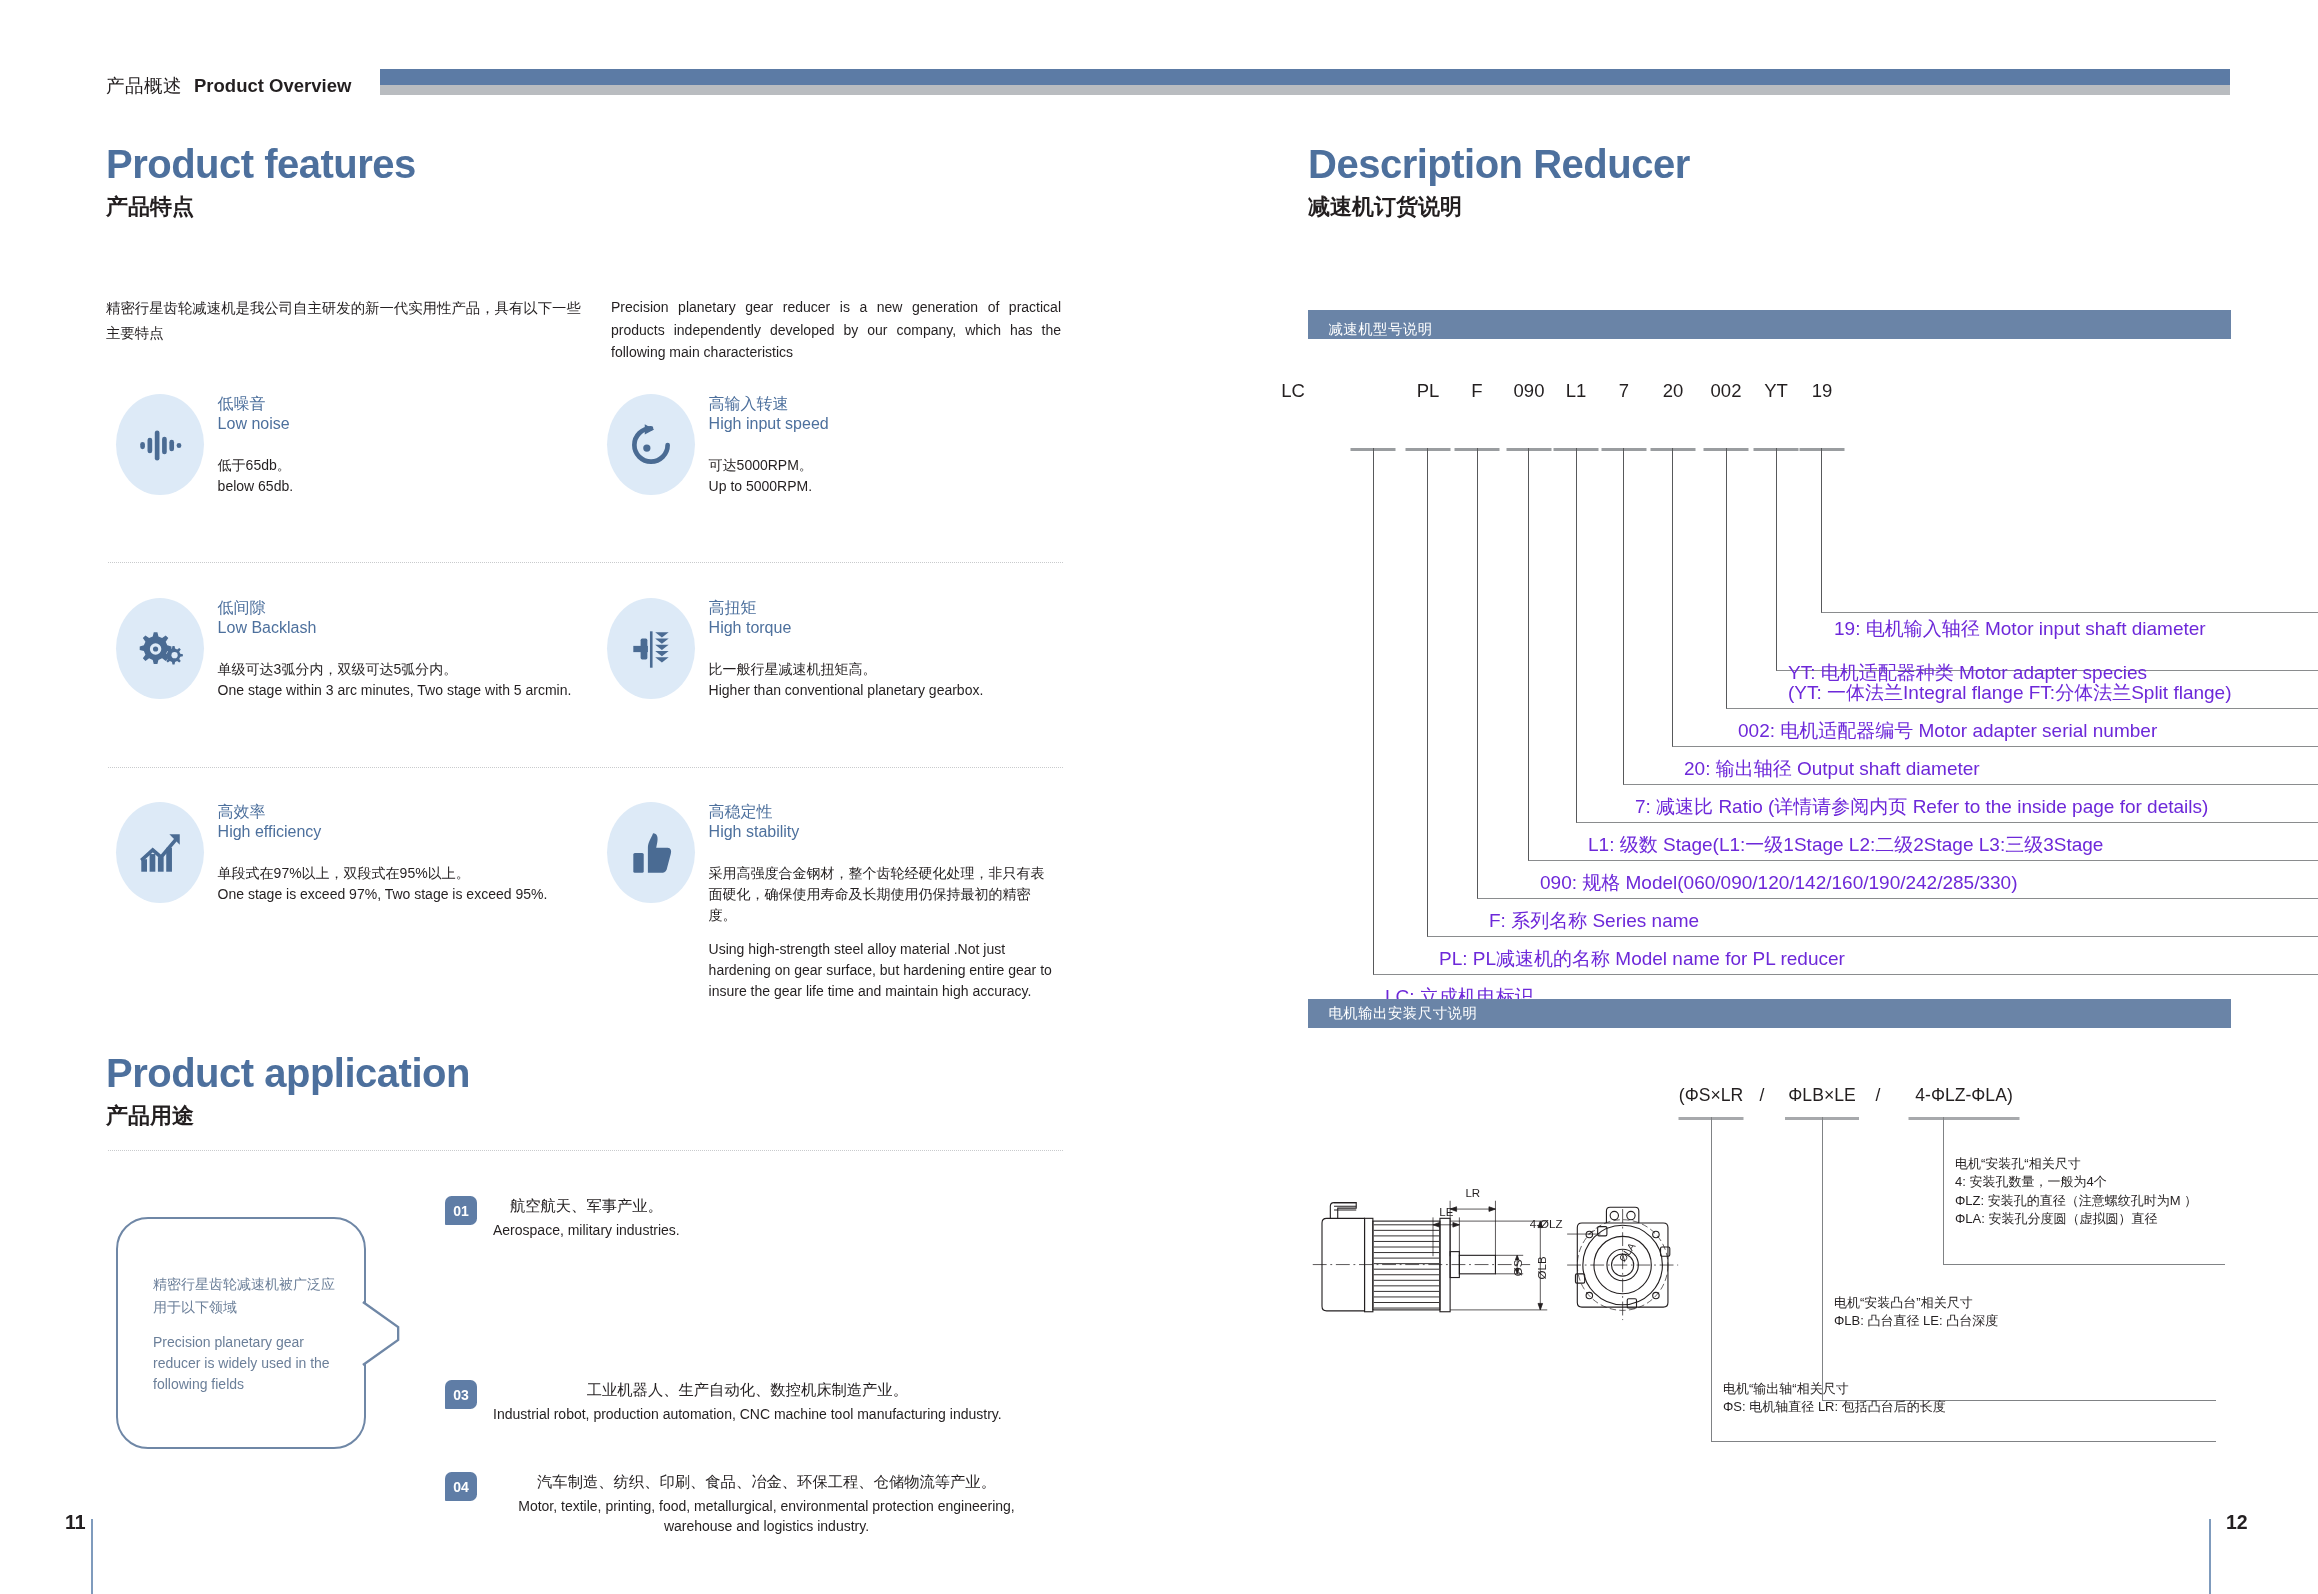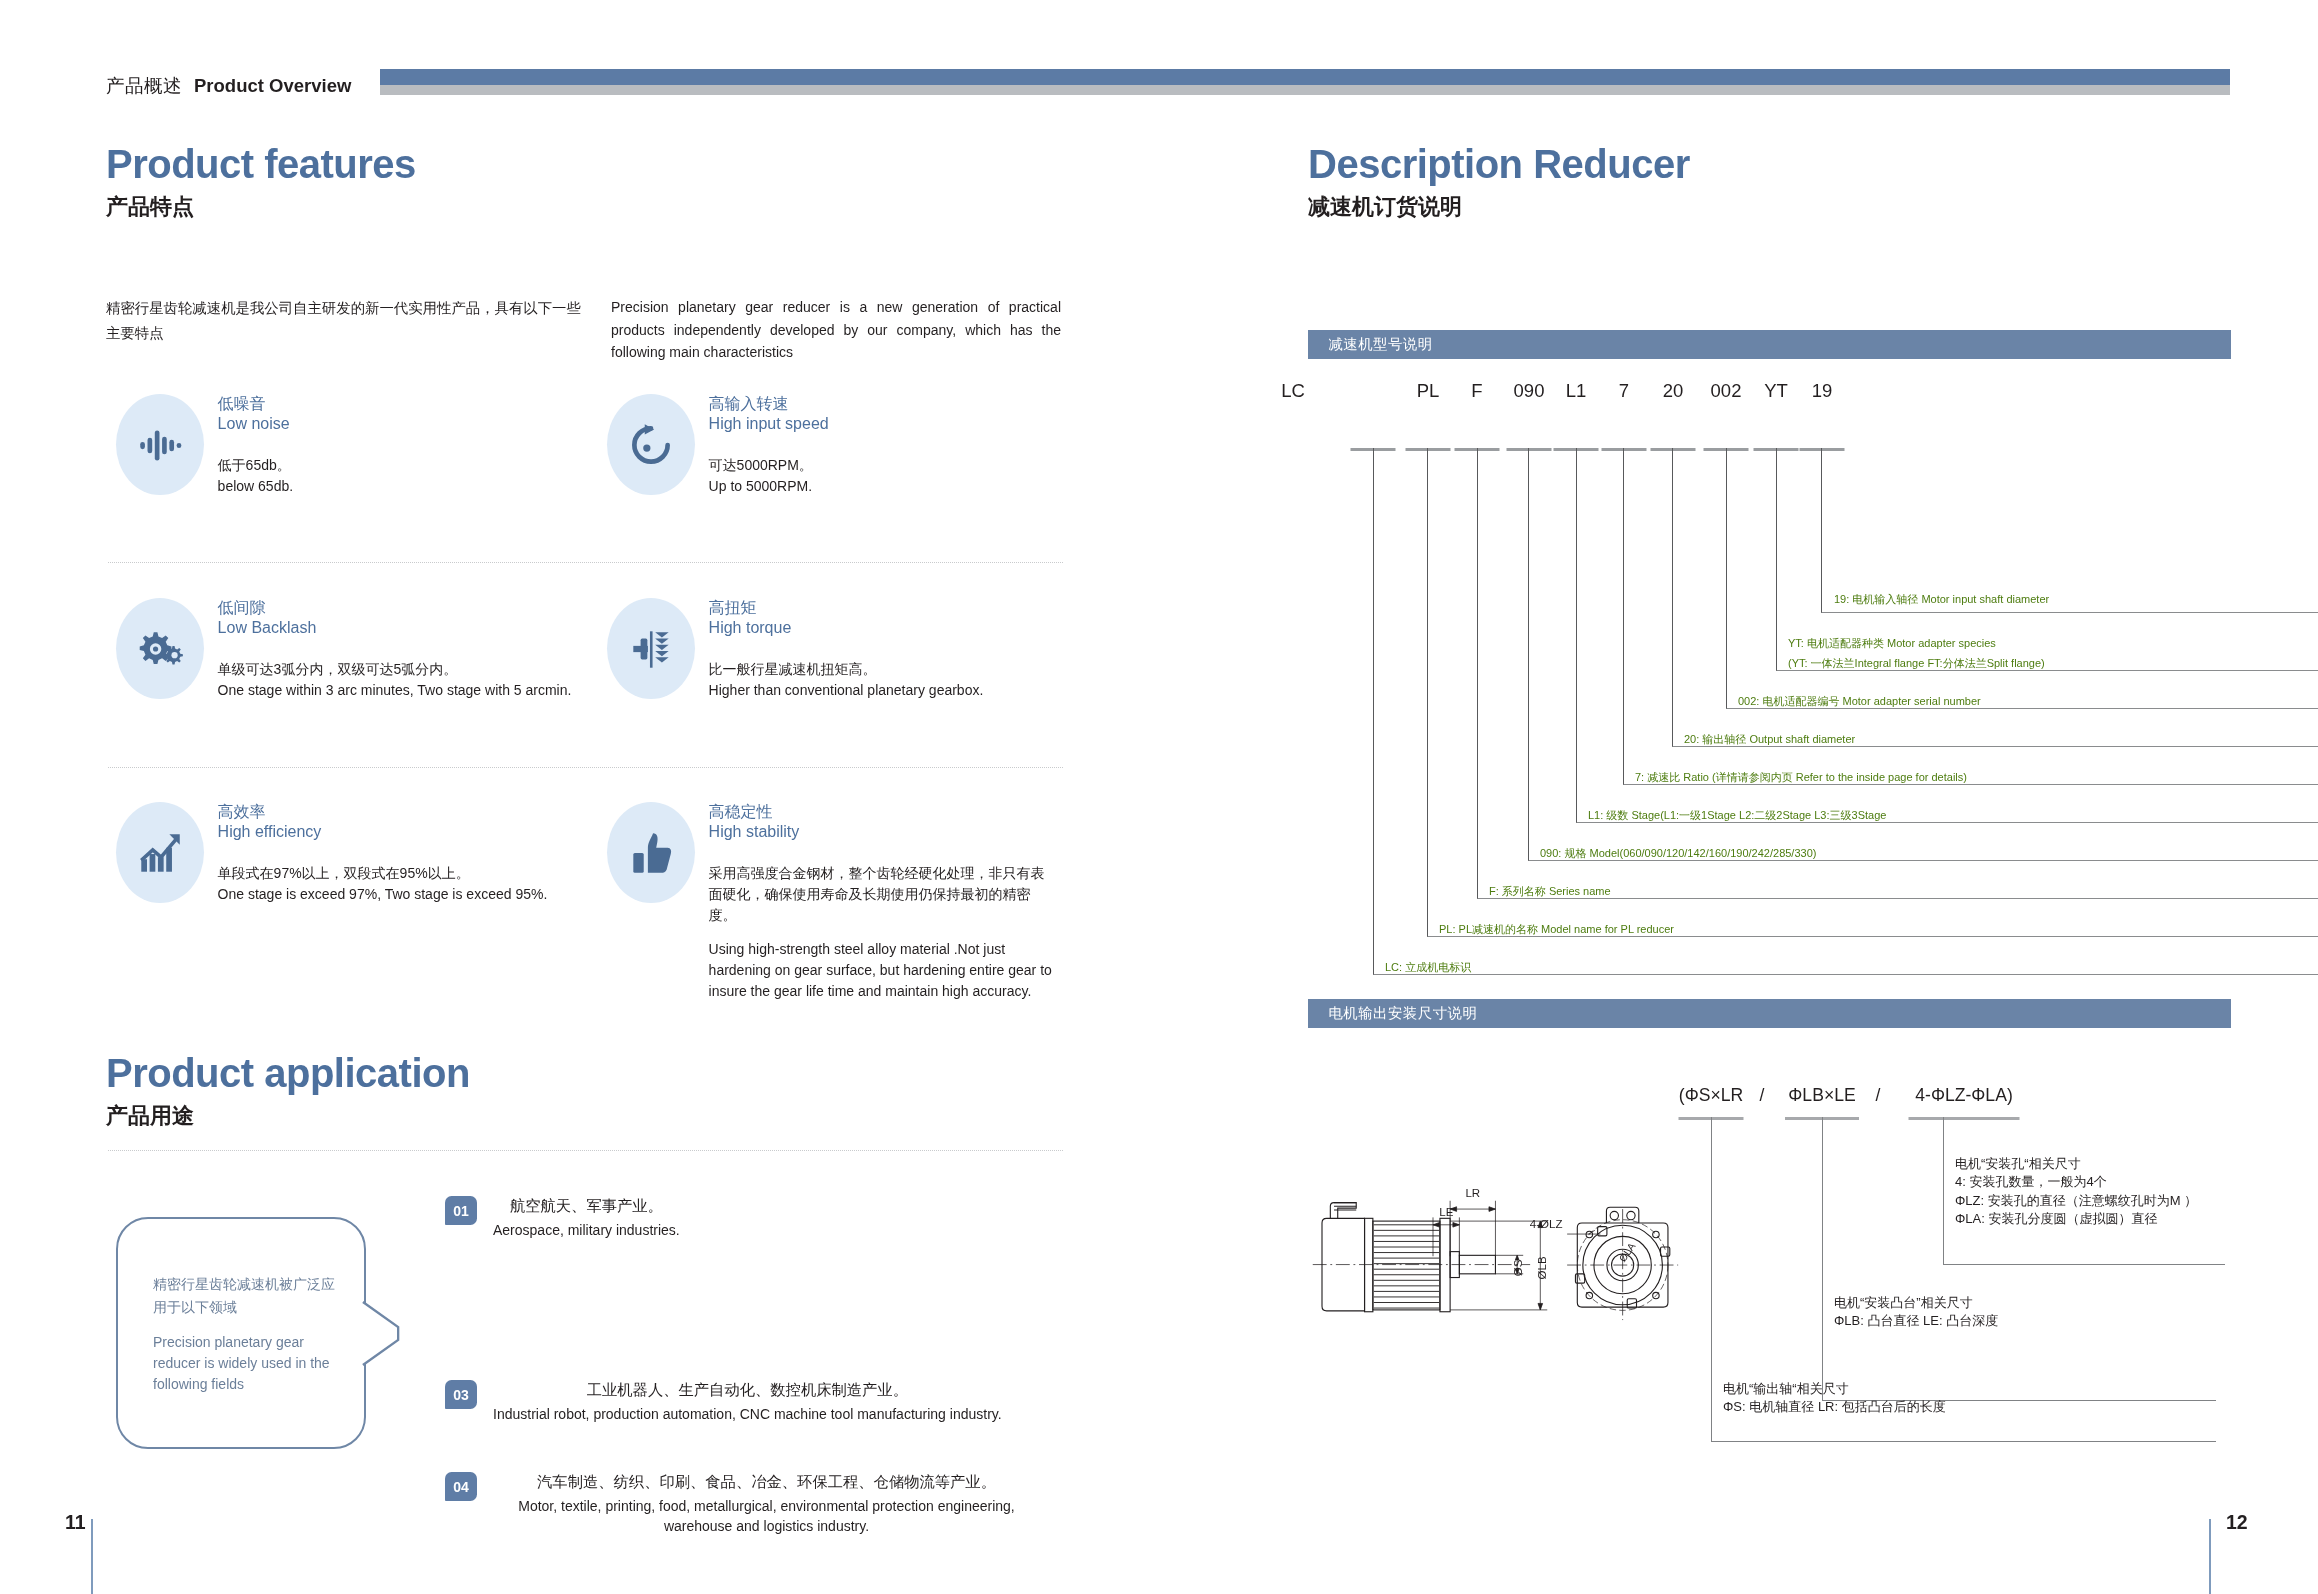--- a/index.html
+++ b/index.html
@@ -90,7 +90,7 @@
   .capbar { position: absolute; left: 1308px; width: 923px; height: 29px;
             background: #6a84a7; display: flex; align-items: center; }
   .capbar span { color: #ffffff; font-size: 14.4px; margin-left: 20.4px; letter-spacing: 0.5px; }
-  #cap1 { top: 330px; }
+  #cap1 { top: 310px; align-items: flex-end; }
   #cap2 { top: 999px; }
 
   

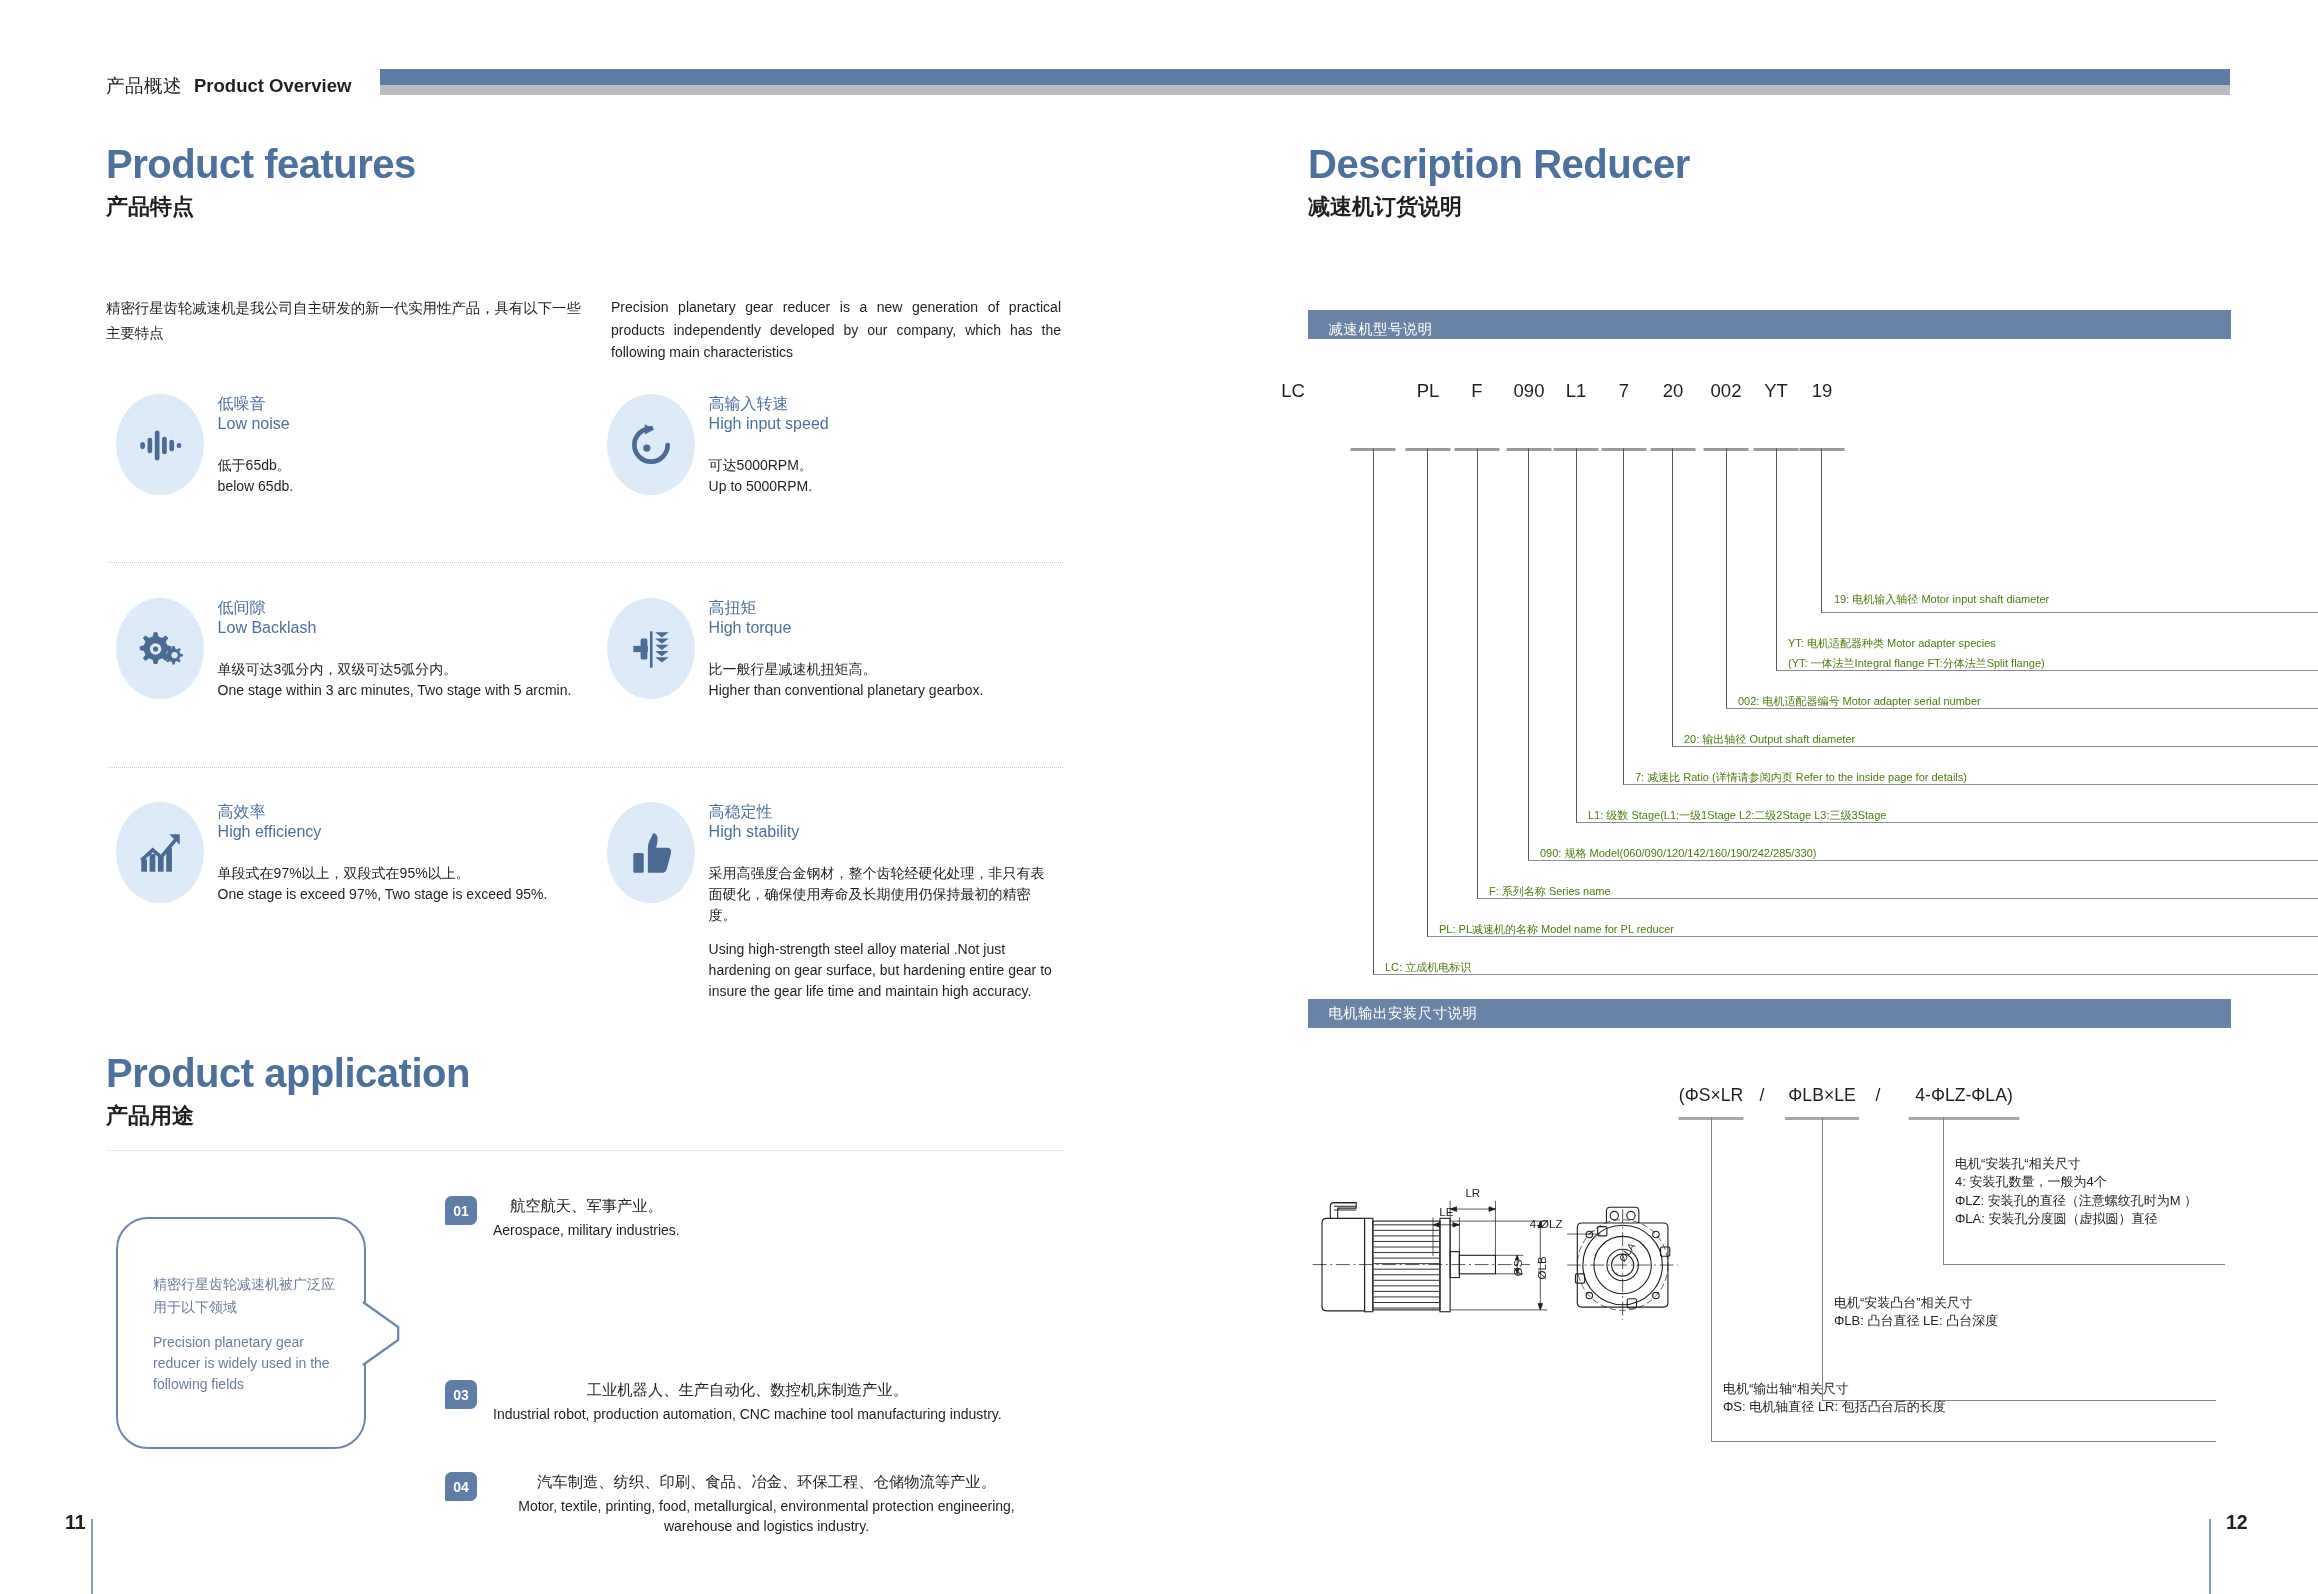--- a/index.html
+++ b/index.html
@@ -99,8 +99,8 @@
           transform: translateX(-50%); white-space: nowrap; }
   .codeline { position: absolute; height: 2.8px; background: #9a9da0; transform: translateX(-50%); }
 
-  .expl { position: absolute; font-size: 11px; color: #4d7c0f; line-height: 1.34;
-          white-space: nowrap; }
+  .expl { position: absolute; font-size: 19px; color: #6d28d9; line-height: 1.34;
+          white-space: nowrap; margin-top: 24px; }
   .bracket { position: absolute; border-left: 0.9px solid #58595b; border-bottom: 0.9px solid #8a8c8e; }
 
   

